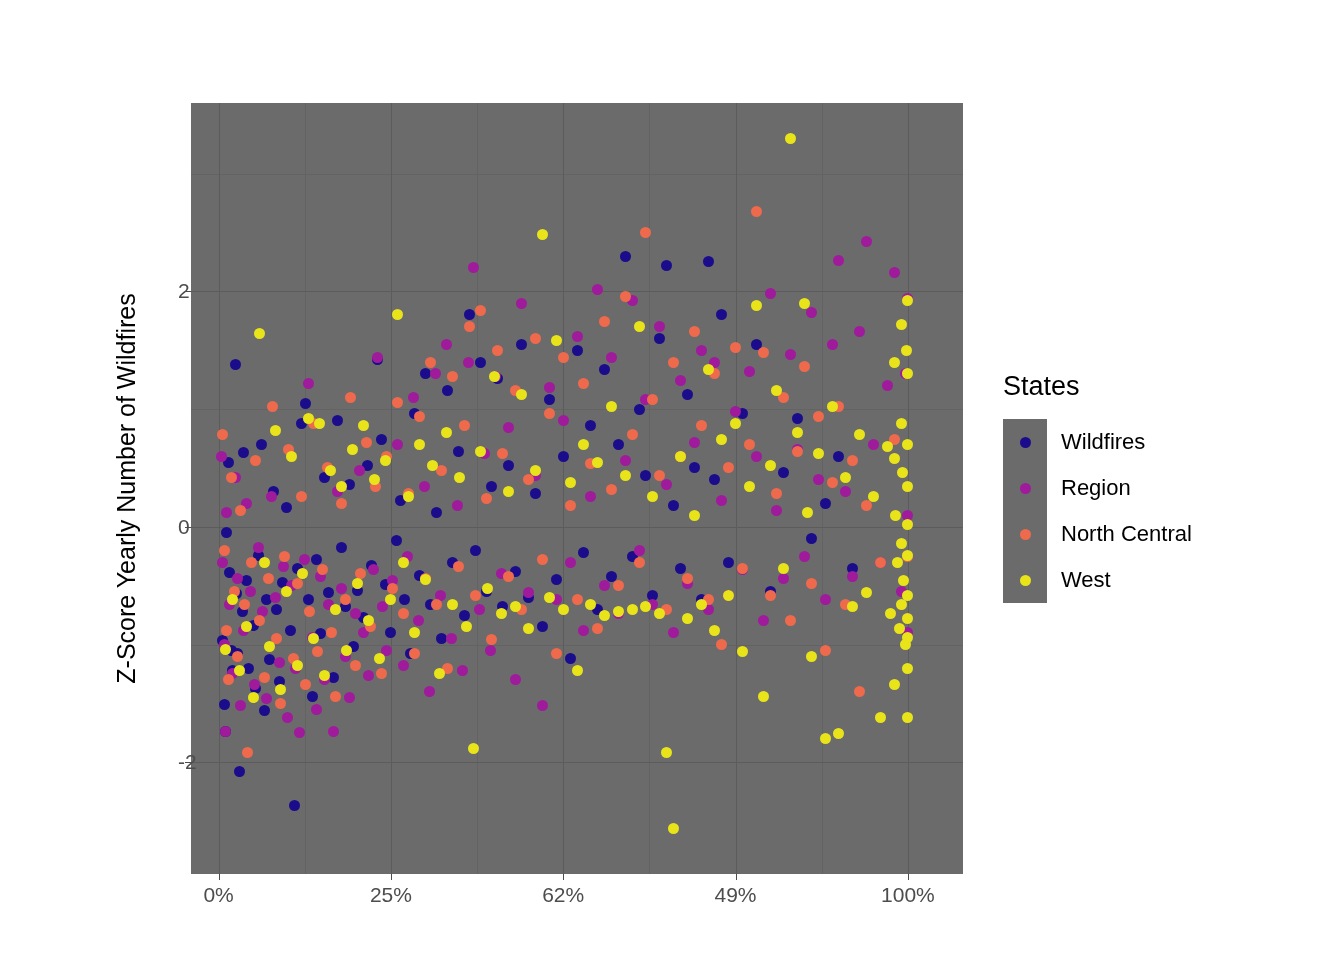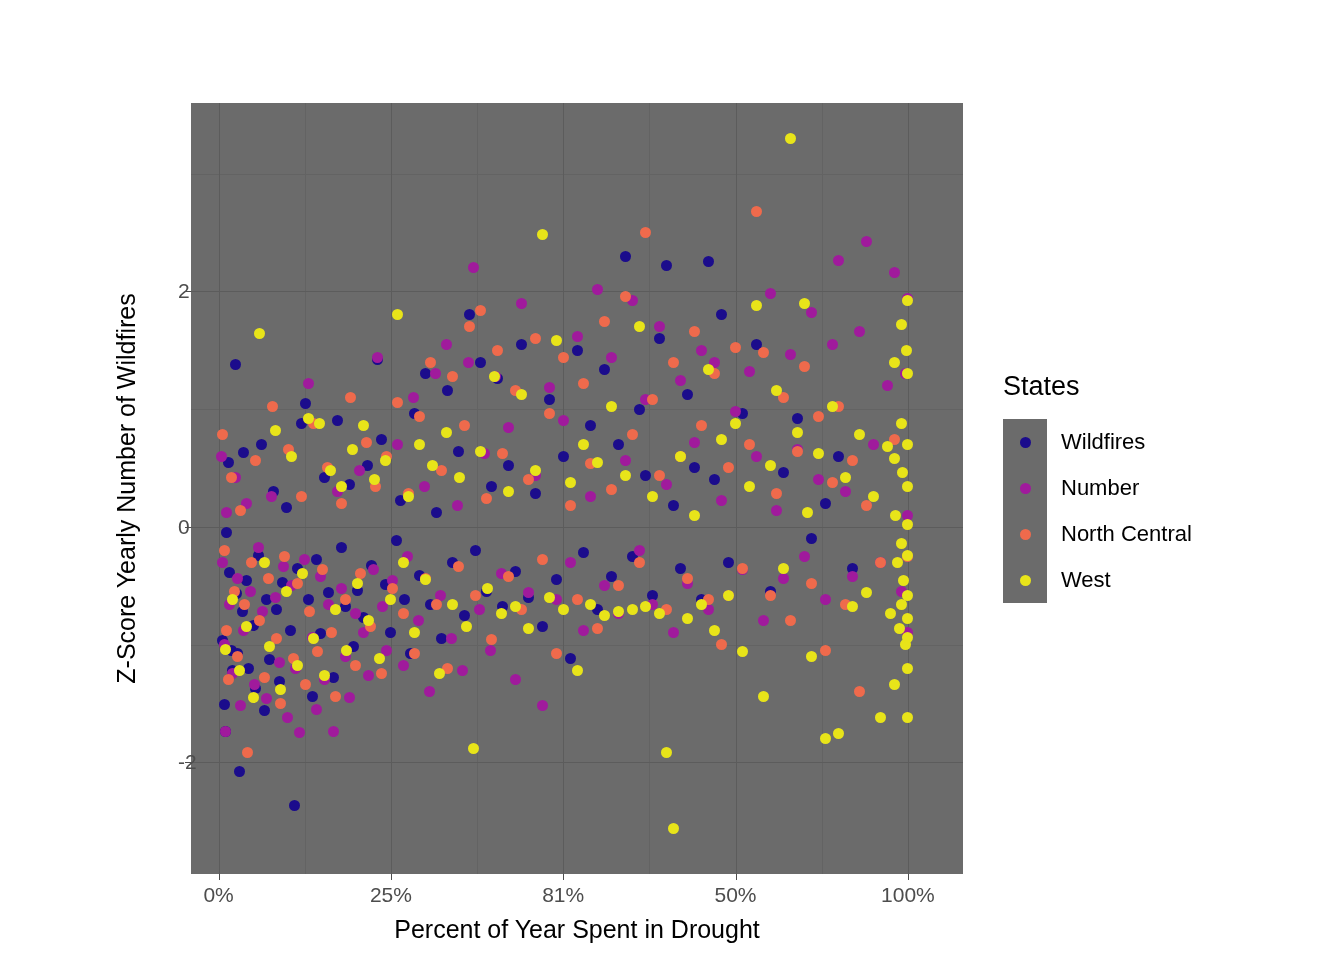--- a/index.html
+++ b/index.html
@@ -727,7 +727,7 @@
           <div class="legend-key">
             <div class="dot" style="background: rgb(160, 26, 156);"></div>
           </div>
-          <div class="legend-label">Number</div>
+          <div class="legend-label">Region</div>
         </div>
         <div class="legend-row" style="top: 140px;">
           <div class="legend-key">

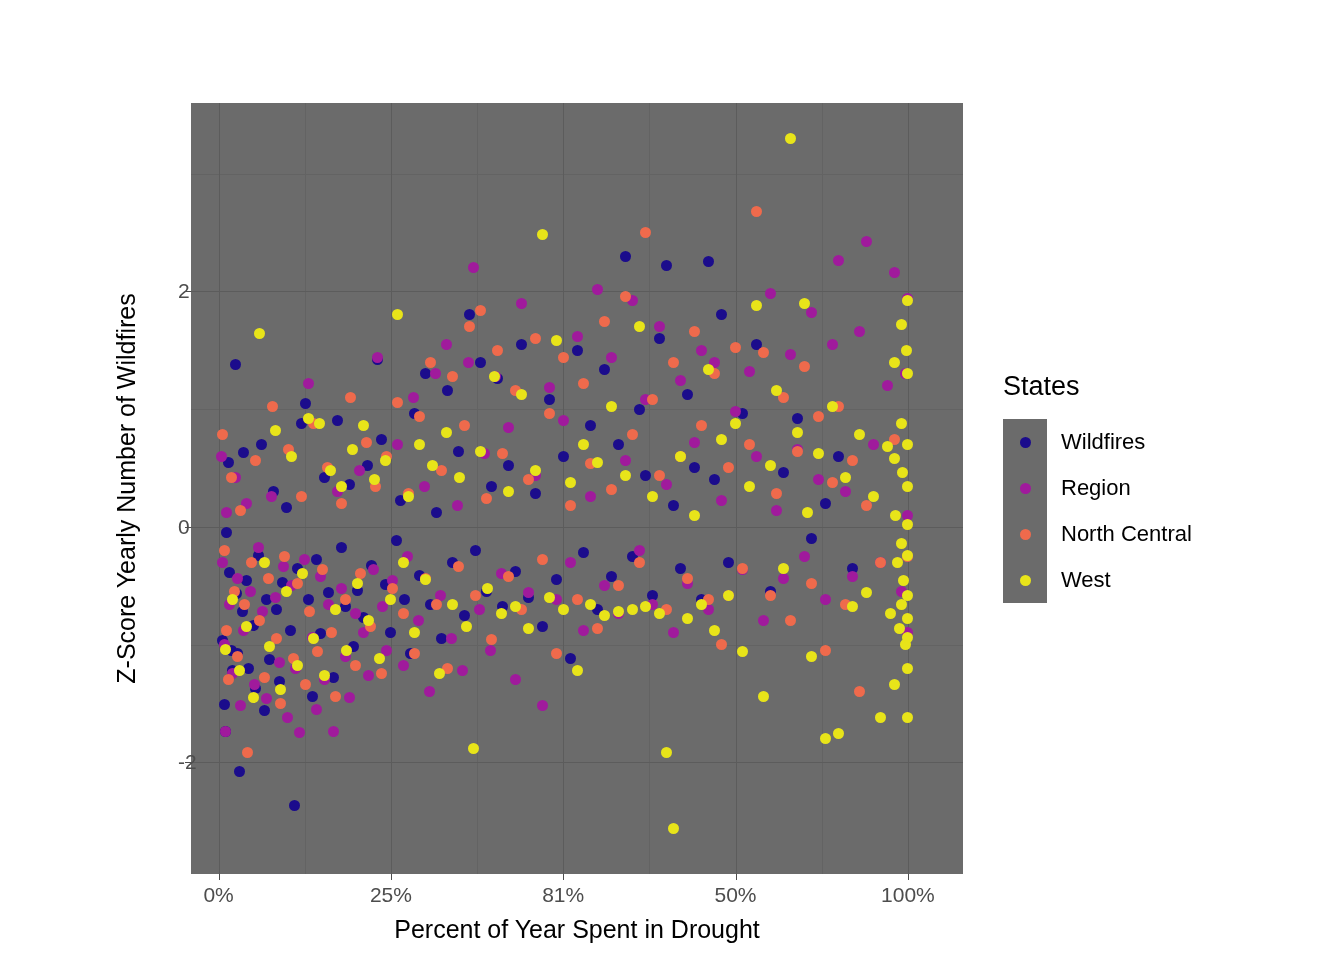--- a/index.html
+++ b/index.html
@@ -701,7 +701,7 @@
       <div class="x-tick-mark" style="left: 390.9px;"></div>
       <div class="x-tick-label" style="left: 390.9px;">25%</div>
       <div class="x-tick-mark" style="left: 563.2px;"></div>
-      <div class="x-tick-label" style="left: 563.2px;">81%</div>
+      <div class="x-tick-label" style="left: 563.2px;">62%</div>
       <div class="x-tick-mark" style="left: 735.5px;"></div>
       <div class="x-tick-label" style="left: 735.5px;">50%</div>
       <div class="x-tick-mark" style="left: 907.9px;"></div>

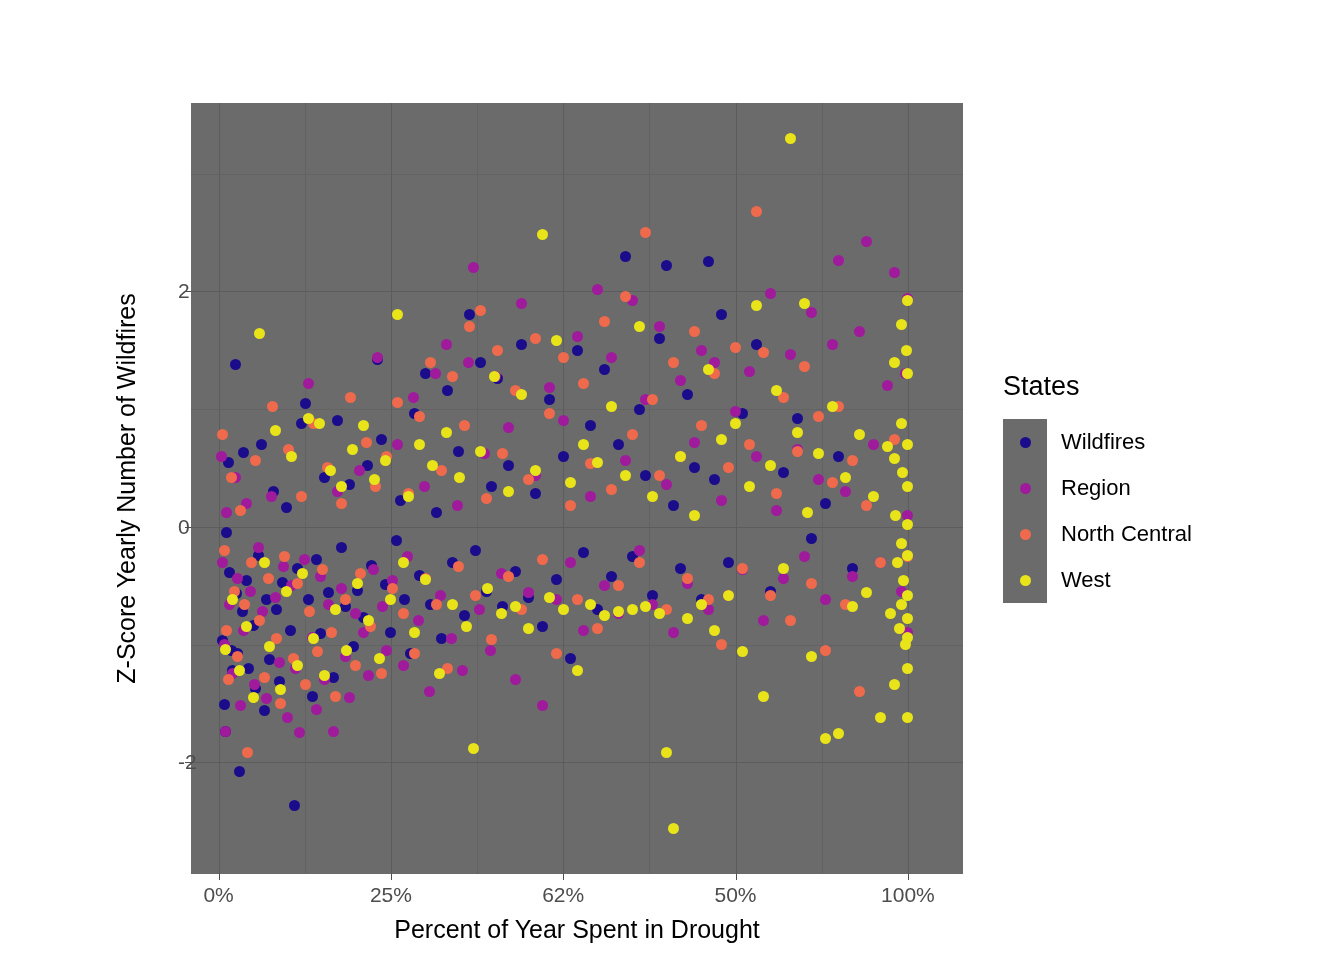--- a/index.html
+++ b/index.html
@@ -703,7 +703,7 @@
       <div class="x-tick-mark" style="left: 563.2px;"></div>
       <div class="x-tick-label" style="left: 563.2px;">62%</div>
       <div class="x-tick-mark" style="left: 735.5px;"></div>
-      <div class="x-tick-label" style="left: 735.5px;">50%</div>
+      <div class="x-tick-label" style="left: 735.5px;">49%</div>
       <div class="x-tick-mark" style="left: 907.9px;"></div>
       <div class="x-tick-label" style="left: 907.9px;">100%</div>
       <div class="y-tick-mark" style="top: 762.2px;"></div>

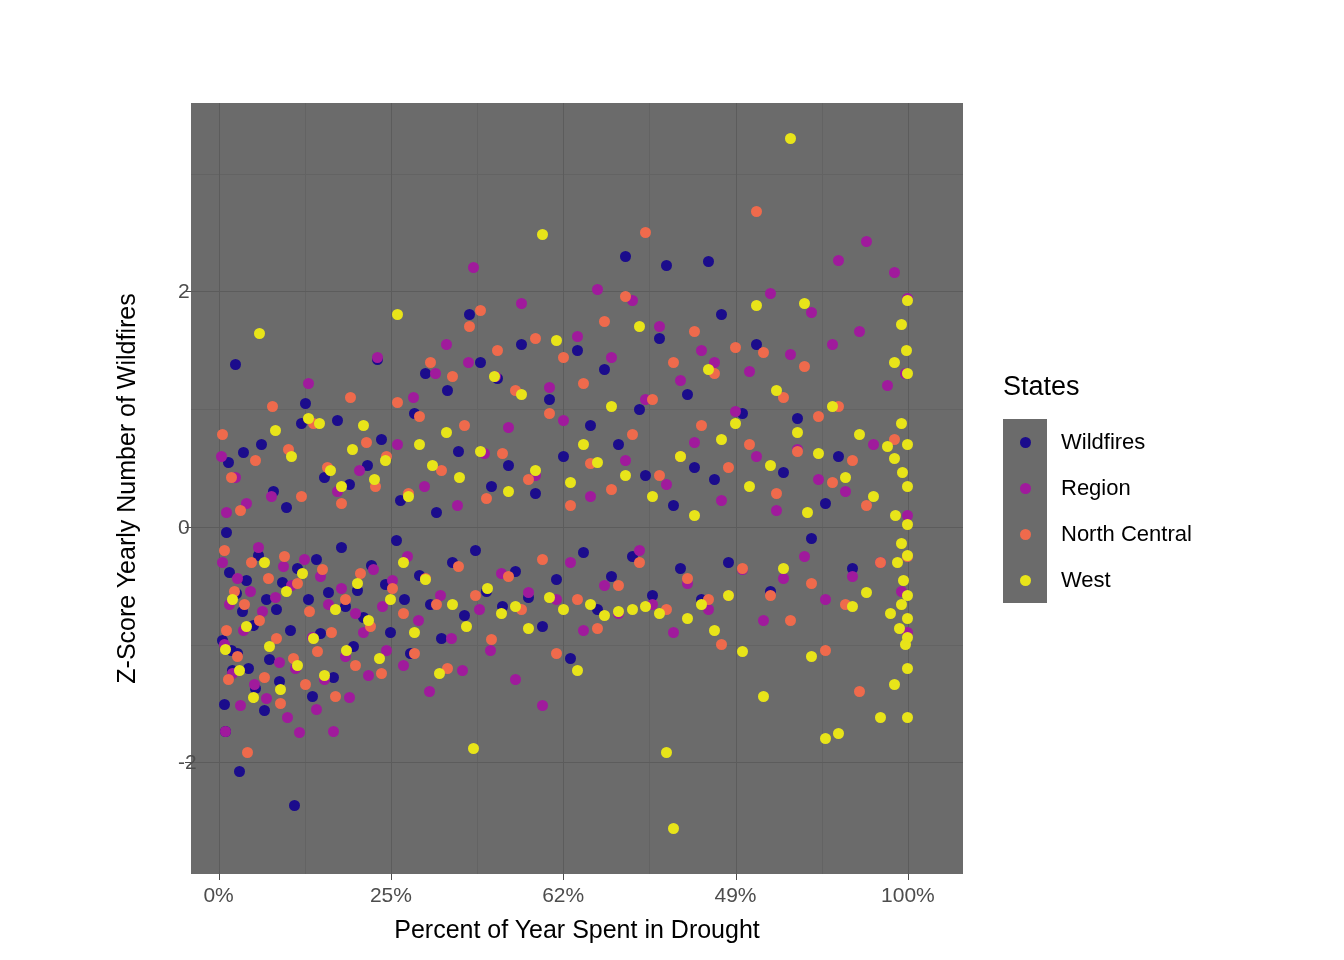--- a/index.html
+++ b/index.html
@@ -692,7 +692,6 @@
       <div class="pt" style="left: 703.1px; top: 581.5px; background: rgb(232, 228, 25);"></div>
     </div>
 
-  <div id="x-axis-title">Percent of Year Spent in Drought</div>
   <div id="y-axis-title">Z-Score Yearly Number of Wildfires</div>
 
   <div id="axis-ticks">

